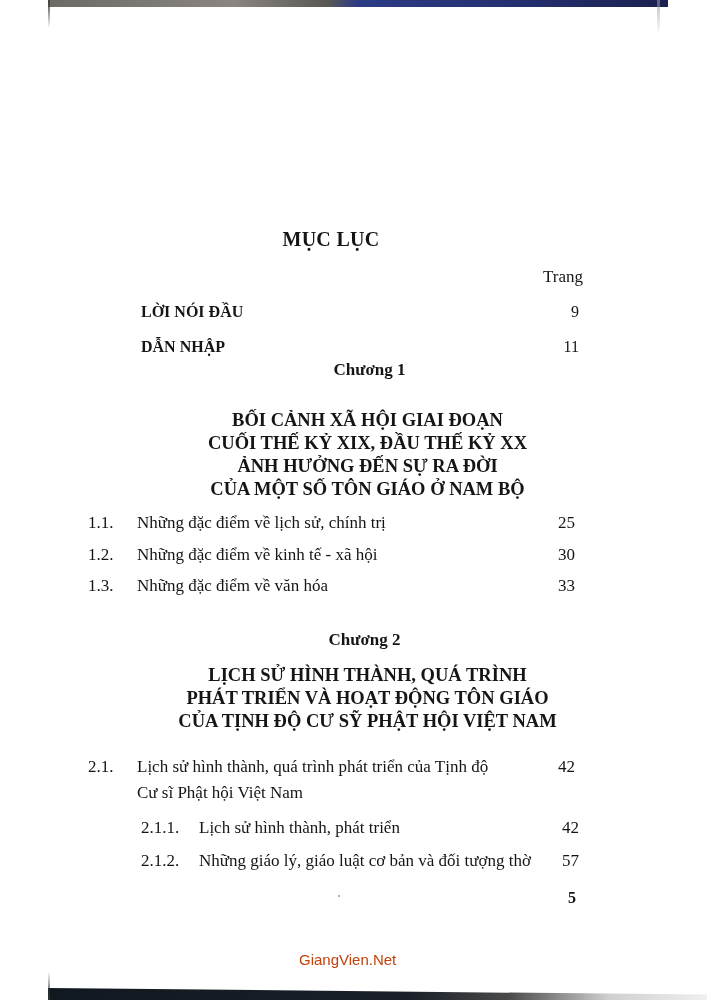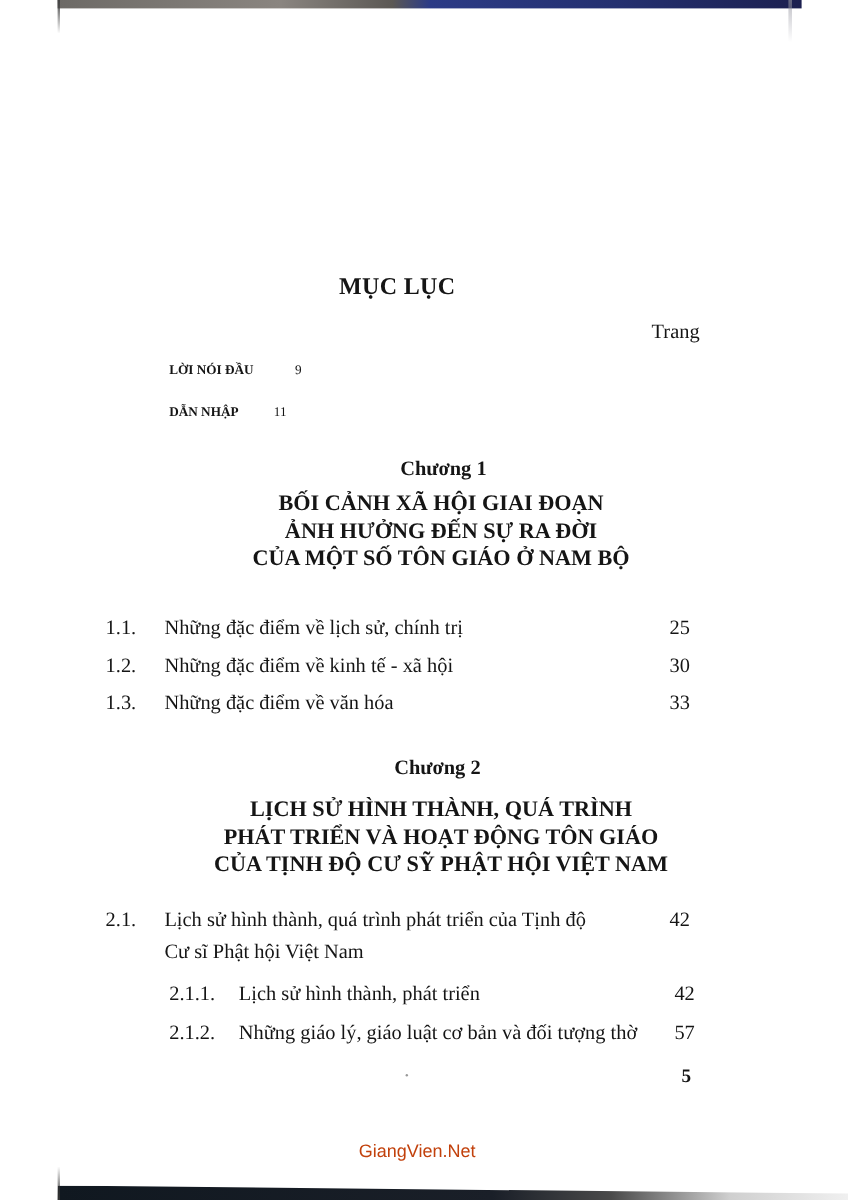--- a/index.html
+++ b/index.html
@@ -71,7 +71,8 @@
       left: 141px;
       width: 438px;
       display: flex;
-      font-size: 11px;
+      justify-content: space-between;
+      font-size: 16px;
       font-weight: bold;
     }
     .front-row .pg { font-weight: normal; width: 40px; text-align: right; }

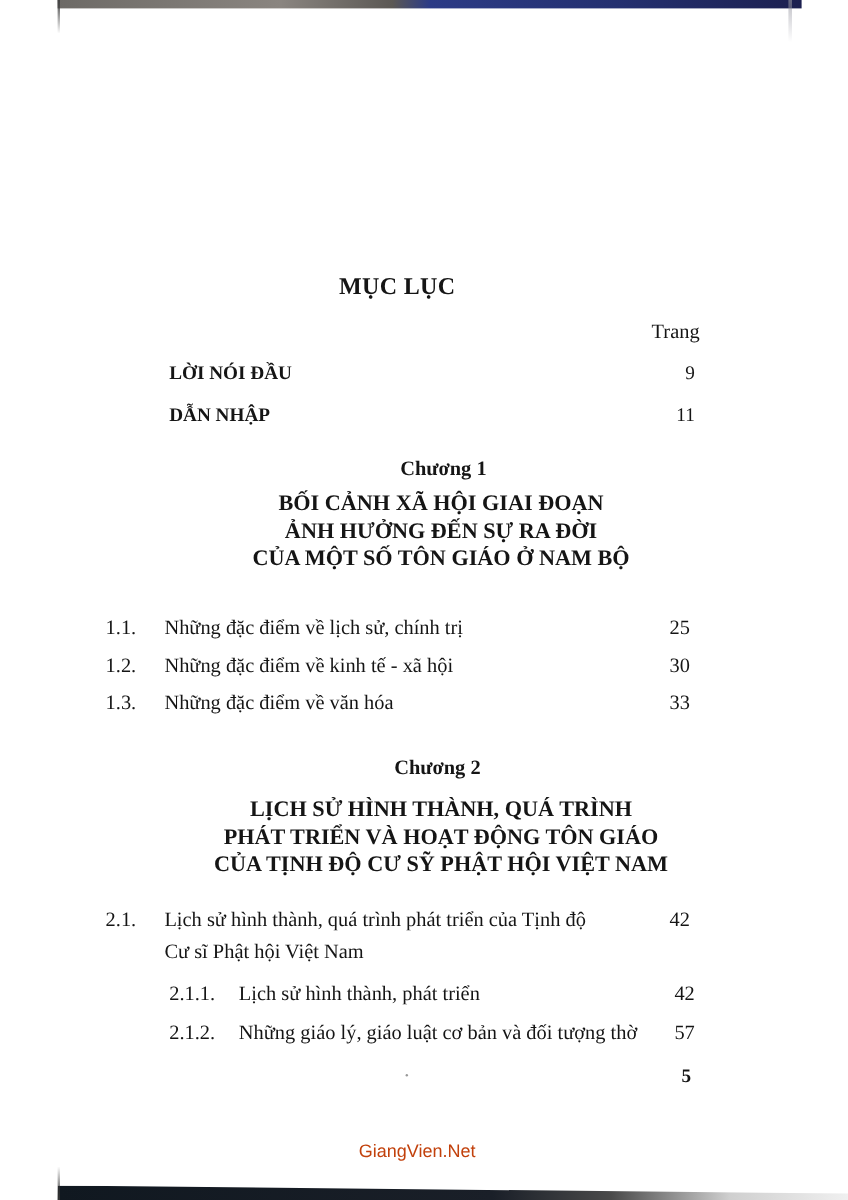--- a/index.html
+++ b/index.html
@@ -175,7 +175,7 @@
   <span class="pg">11</span>
 </div>
 
-<div class="chapter-label" style="top:381px;padding-left:32px;">Chương 1</div>
+<div class="chapter-label" style="top:360px;padding-left:32px;">Chương 1</div>
 <div class="chapter-title" style="top:409px;">
   <div>BỐI CẢNH XÃ HỘI GIAI ĐOẠN</div>
   <div>ẢNH HƯỞNG ĐẾN SỰ RA ĐỜI</div>

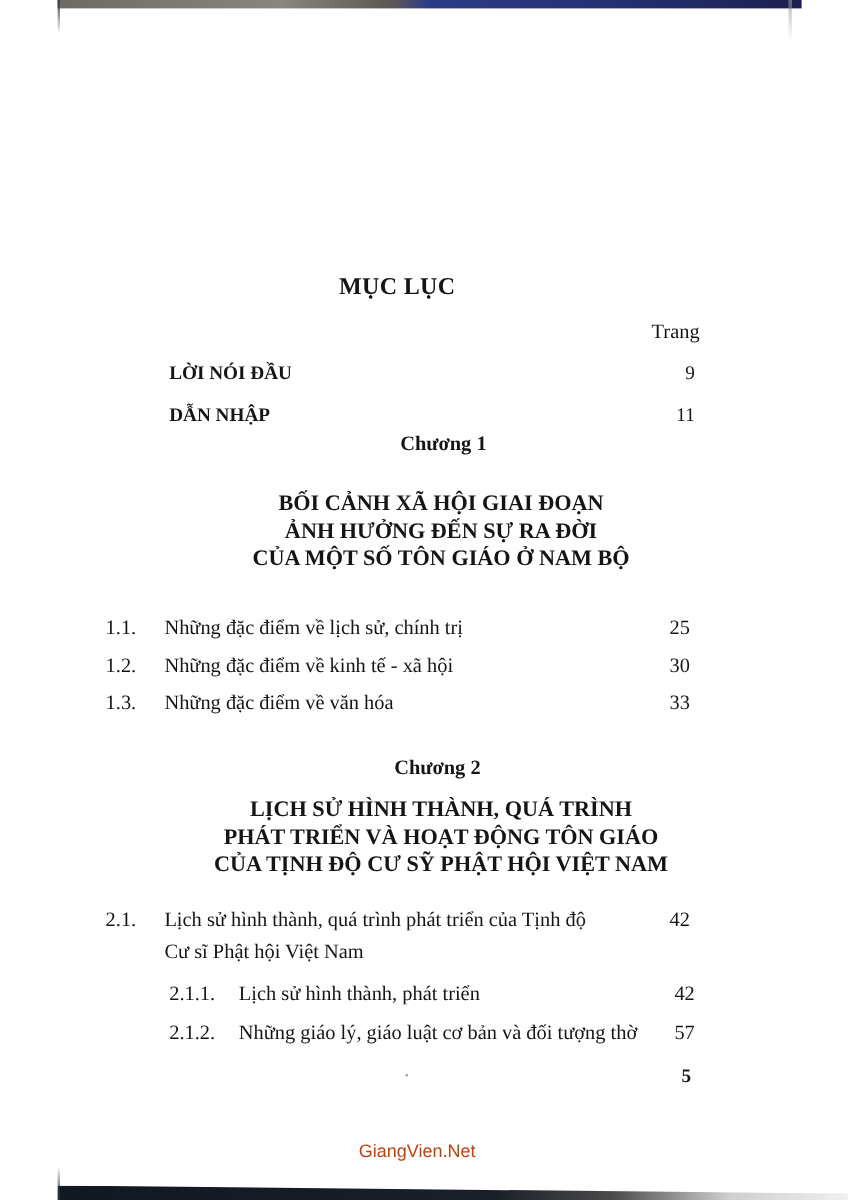--- a/index.html
+++ b/index.html
@@ -178,6 +178,7 @@
 <div class="chapter-label" style="top:360px;padding-left:32px;">Chương 1</div>
 <div class="chapter-title" style="top:409px;">
   <div>BỐI CẢNH XÃ HỘI GIAI ĐOẠN</div>
+  <div>CUỐI THẾ KỶ XIX, ĐẦU THẾ KỶ XX</div>
   <div>ẢNH HƯỞNG ĐẾN SỰ RA ĐỜI</div>
   <div>CỦA MỘT SỐ TÔN GIÁO Ở NAM BỘ</div>
 </div>

